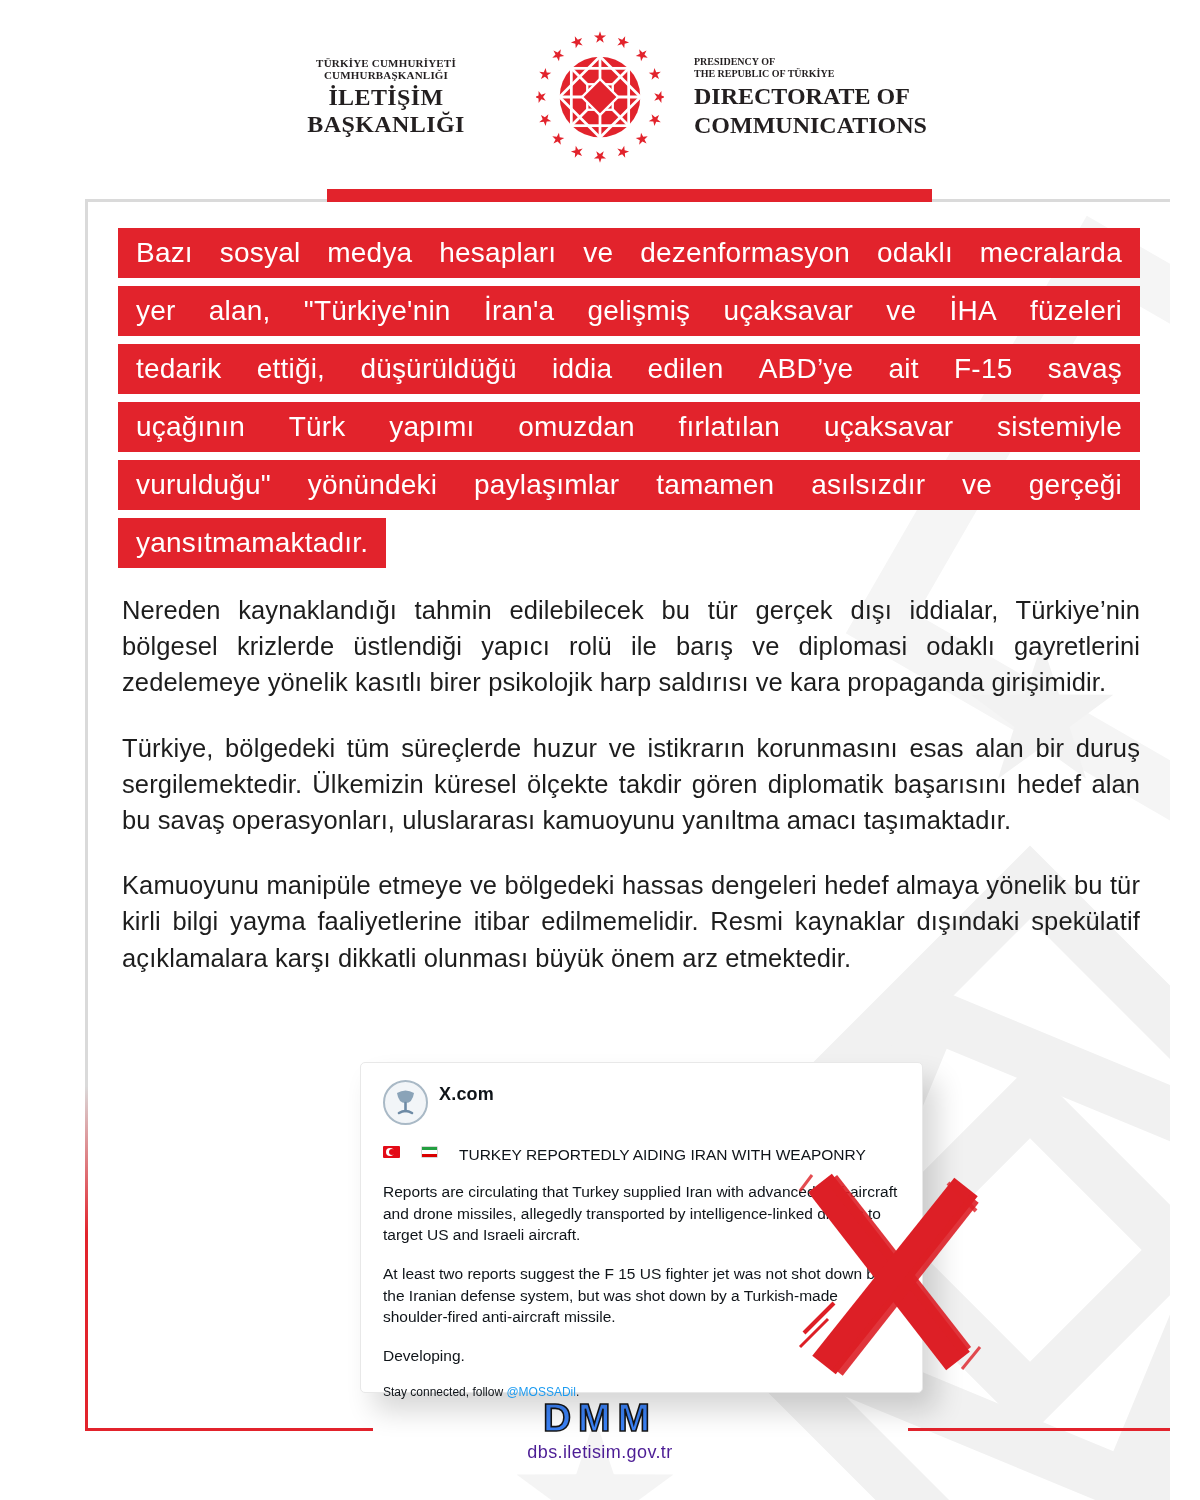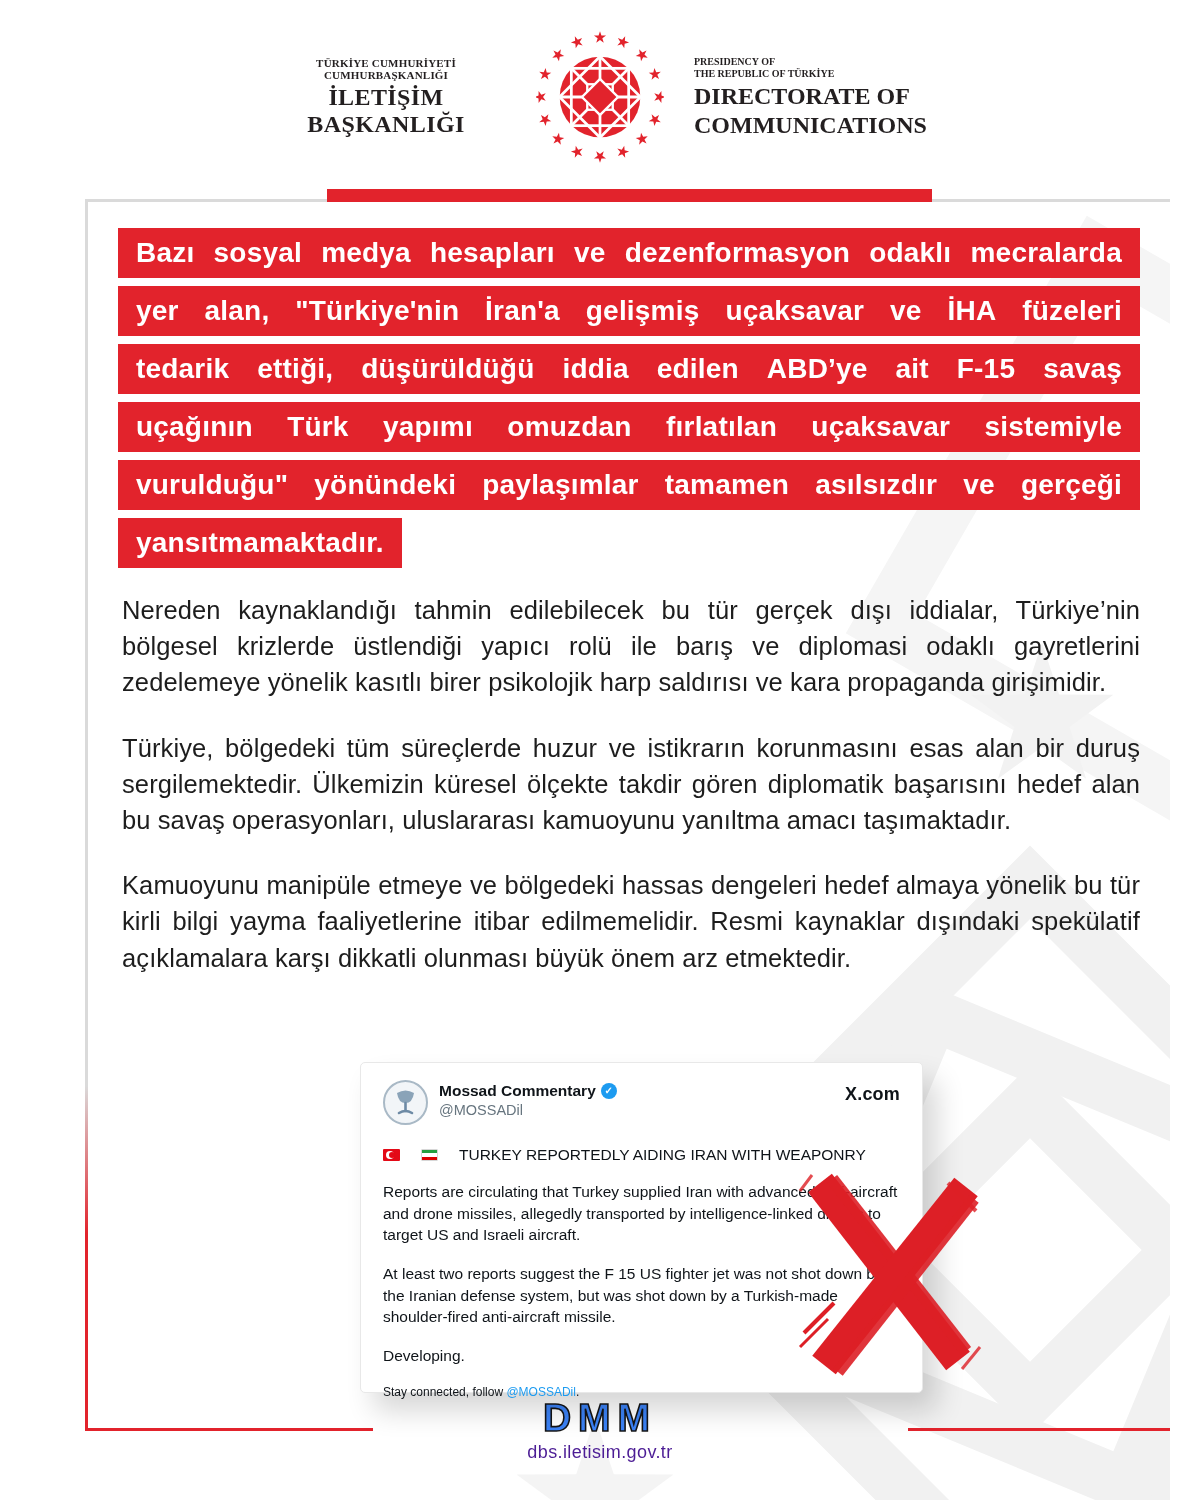--- a/index.html
+++ b/index.html
@@ -41,7 +41,7 @@
   .hbar {
     display:flex; justify-content:space-between; align-items:flex-end;
     background:#e2232c; color:#ffffff;
-    font-weight:bold; font-size:28px; letter-spacing:.2px;
+    font-weight:normal; font-size:28px; letter-spacing:.2px;
     padding:9px 18px; margin-bottom:8px; min-height:50px;
   }
   .hbar:last-child { display:inline-flex; width:auto; gap:12px; }

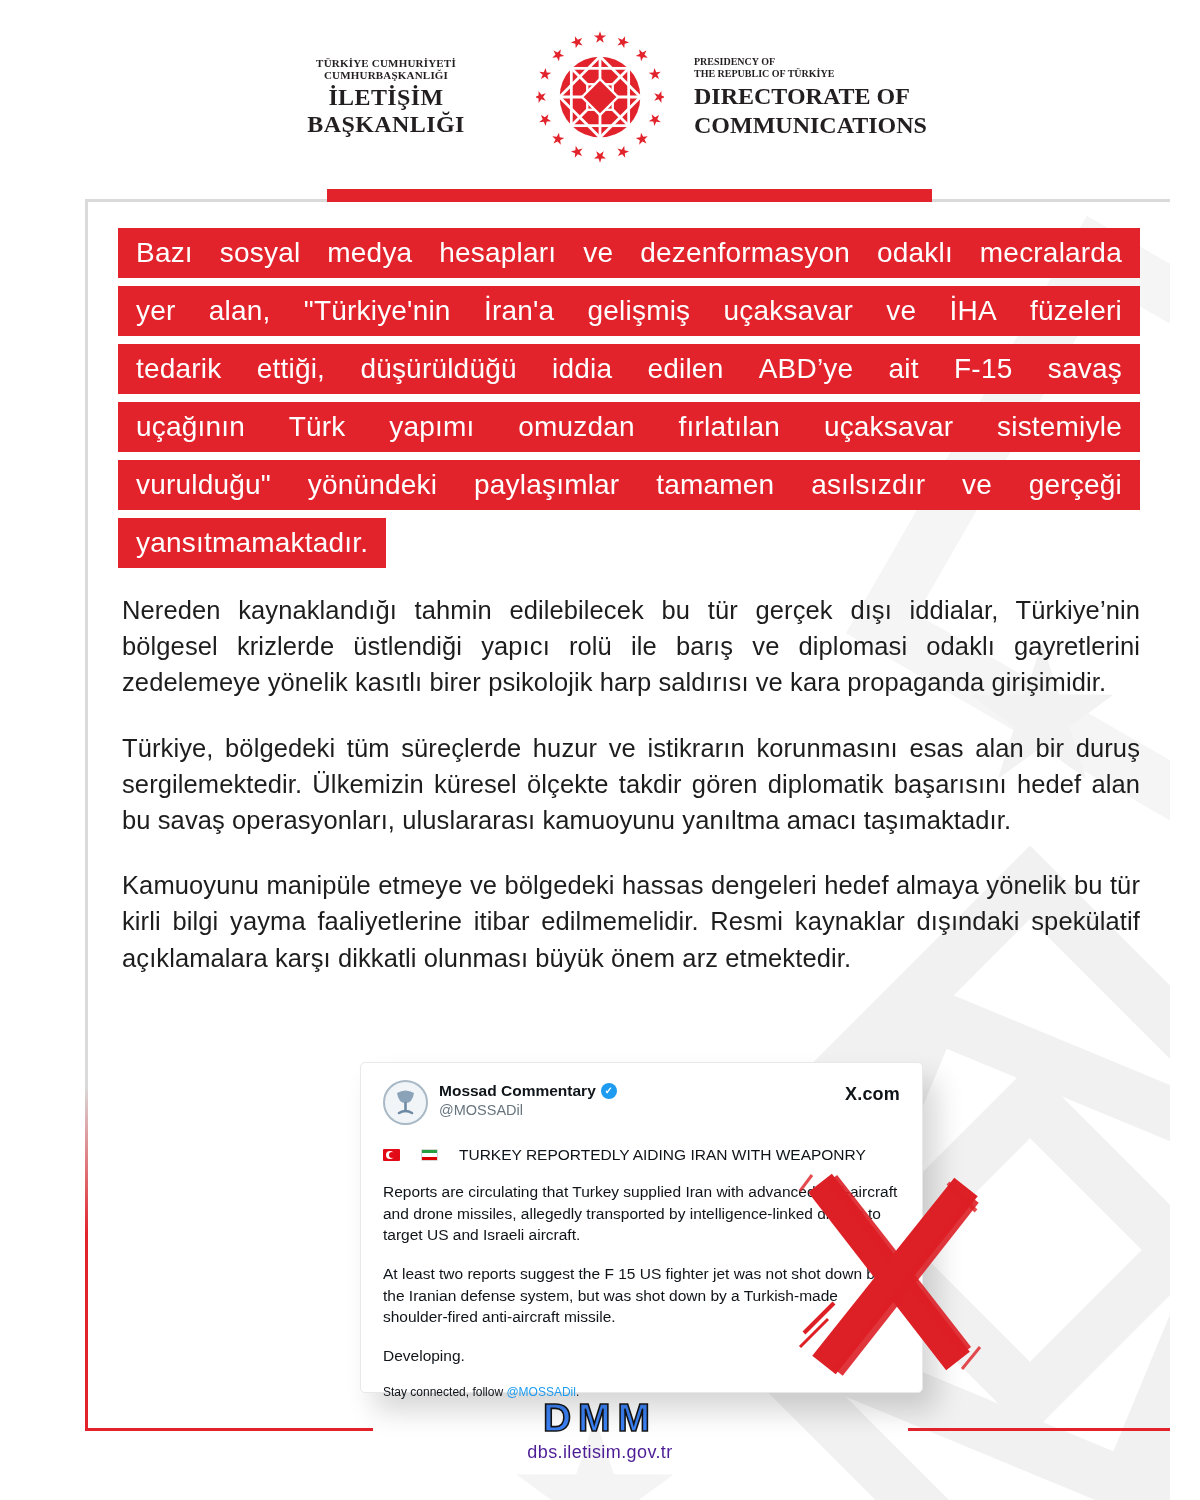--- a/index.html
+++ b/index.html
@@ -228,13 +228,6 @@
           <path d="M16 33 q6.5 -4 13 0"></path>
         </g>
       </svg>
-      <div class="tw-names">
-        <div class="tw-name-row">
-          <span class="tw-name">Mossad Commentary</span>
-          <span class="tw-badge">✓</span>
-        </div>
-        <div class="tw-handle">@MOSSADil</div>
-      </div>
       <div class="tw-source">X.com</div>
     </div>
 

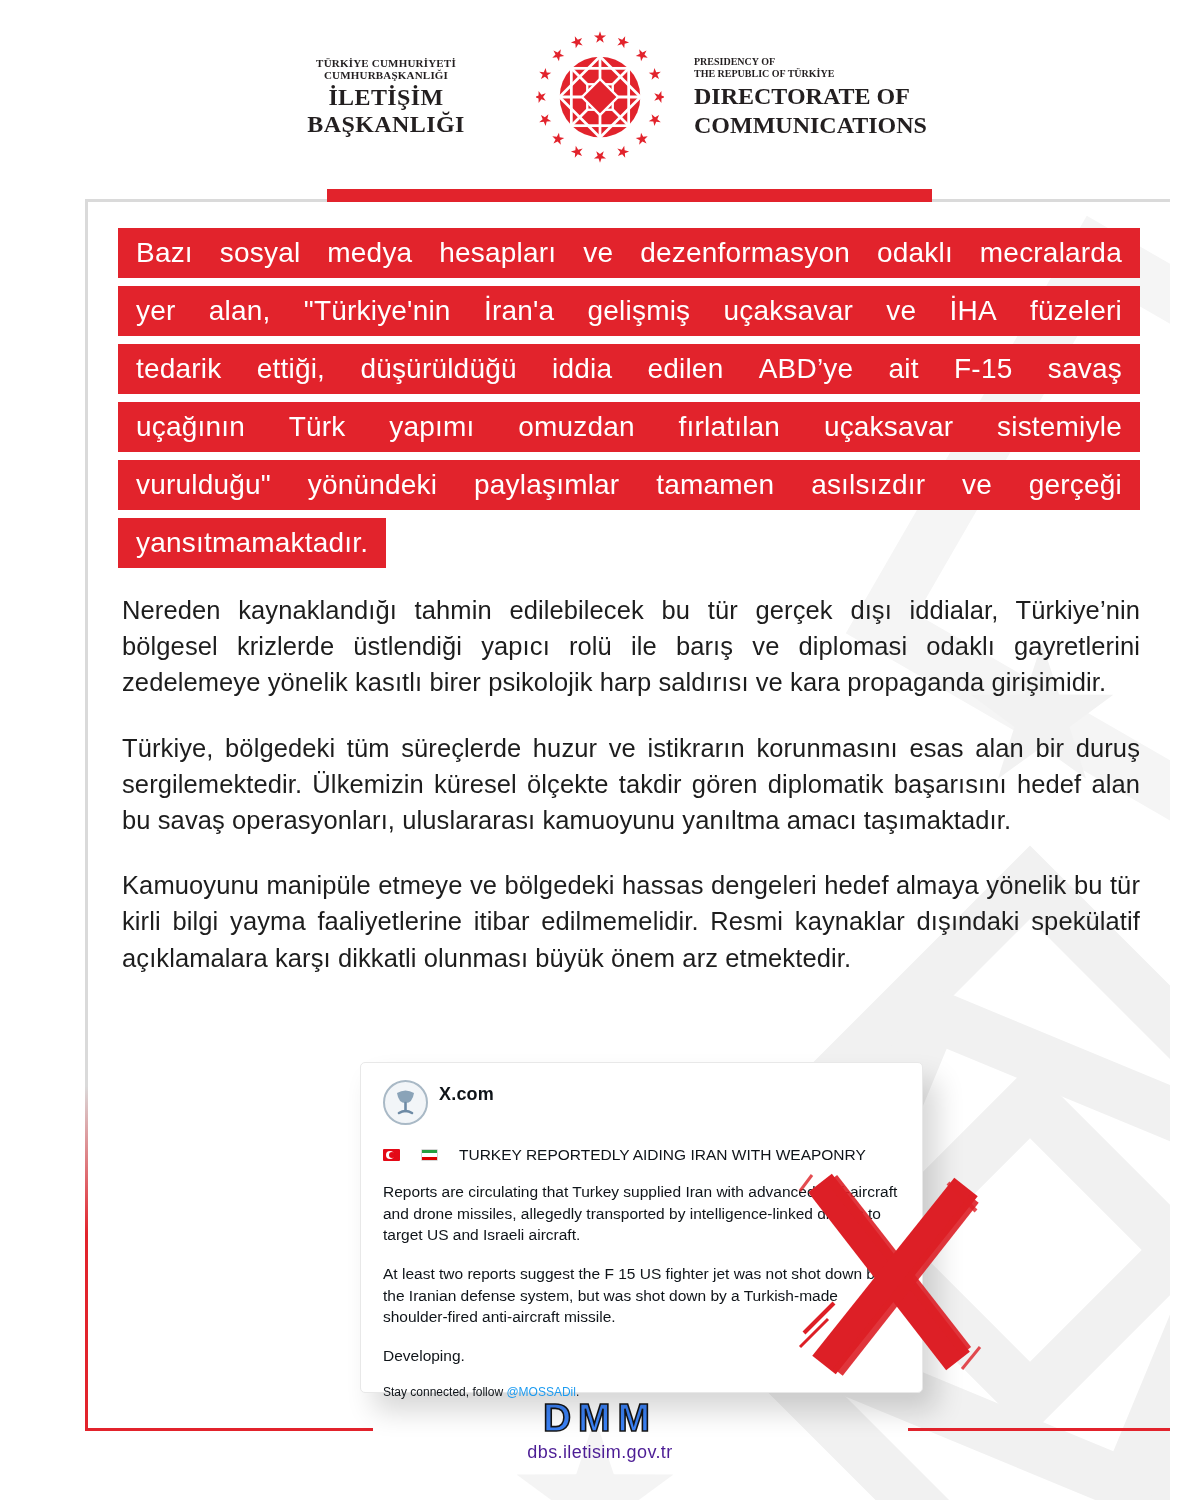--- a/index.html
+++ b/index.html
@@ -69,7 +69,7 @@
               font-size:10px; line-height:16px; text-align:center; display:inline-block; font-weight:bold; }
   .tw-handle { font-size:14.5px; color:#67757f; margin-top:2px; }
   .tw-source { font-size:18px; font-weight:bold; padding-top:4px; letter-spacing:.2px; }
-  .tw-headline { margin-top:21px; font-size:15.5px; display:flex; align-items:center; gap:21px; }
+  .tw-headline { margin-top:21px; font-size:15.5px; display:flex; gap:21px; }
   .flag { display:inline-block; width:17px; height:12px; border-radius:1px; position:relative; flex:0 0 auto; }
   .flag-tr { background:#e30a17; }
   .flag-tr::before { content:""; position:absolute; left:3px; top:2px; width:8px; height:8px; border-radius:50%; background:#fff; }

